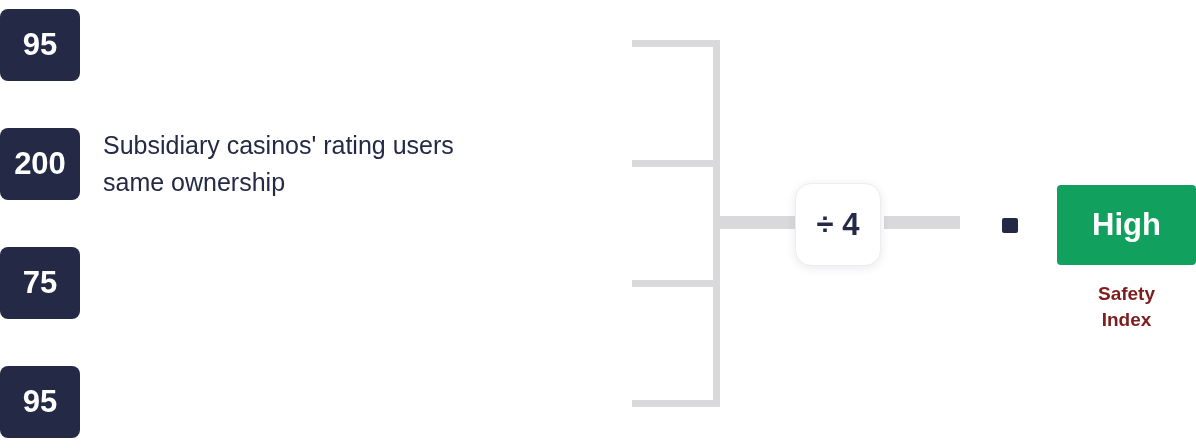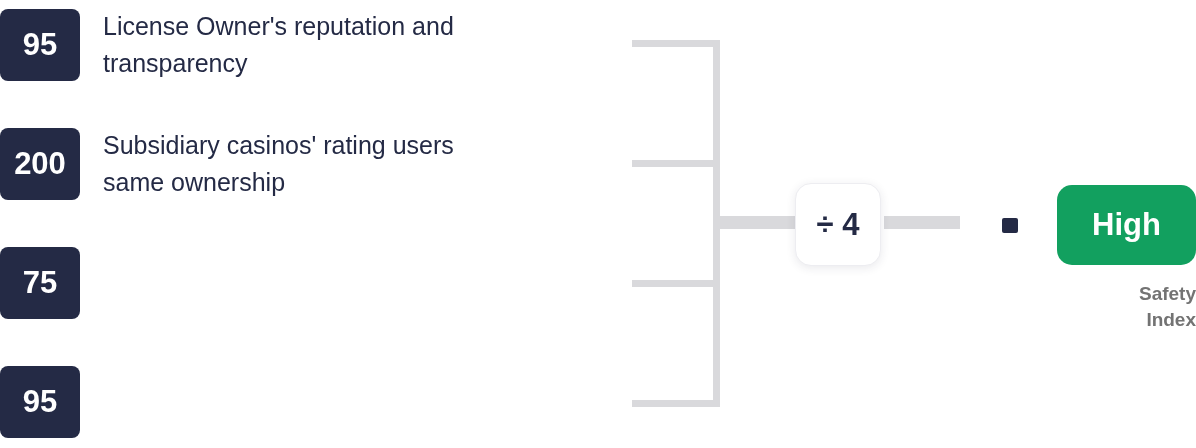--- a/index.html
+++ b/index.html
@@ -113,8 +113,6 @@
 
   <div class="factor-row row-0">
     <div class="score-badge">95</div>
-    <div class="factor-label">License Owner's reputation and
-transparency</div>
   </div>
 
   <div class="factor-row row-1">

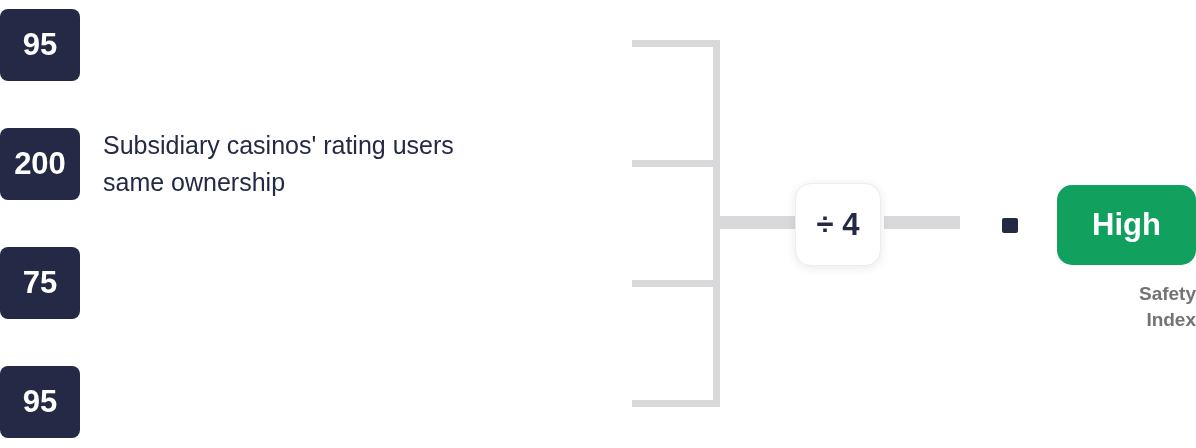--- a/index.html
+++ b/index.html
@@ -87,7 +87,7 @@
     left: 1057px; top: 185px;
     width: 139px; height: 80px;
     background: #12A05F;
-    border-radius: 15px;
+    border-radius: 4px;
     display: flex; align-items: center; justify-content: center;
     color: #ffffff;
     font-size: 31px;

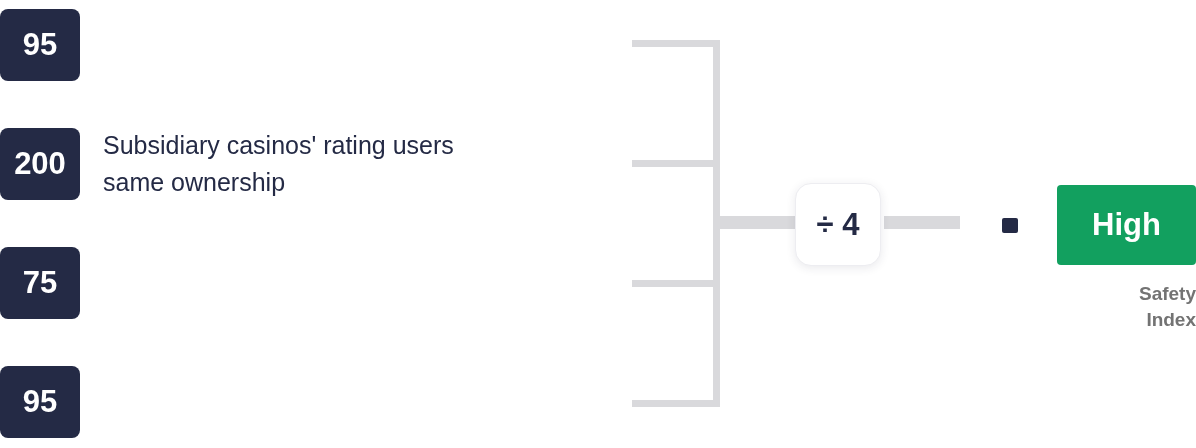--- a/index.html
+++ b/index.html
@@ -98,8 +98,8 @@
     position: absolute;
     left: 1057px; top: 281px;
     width: 139px;
-    text-align: right;
-    color: #737373;
+    text-align: center;
+    color: #7f1d1d;
     font-size: 19px;
     font-weight: 600;
     line-height: 26px;

